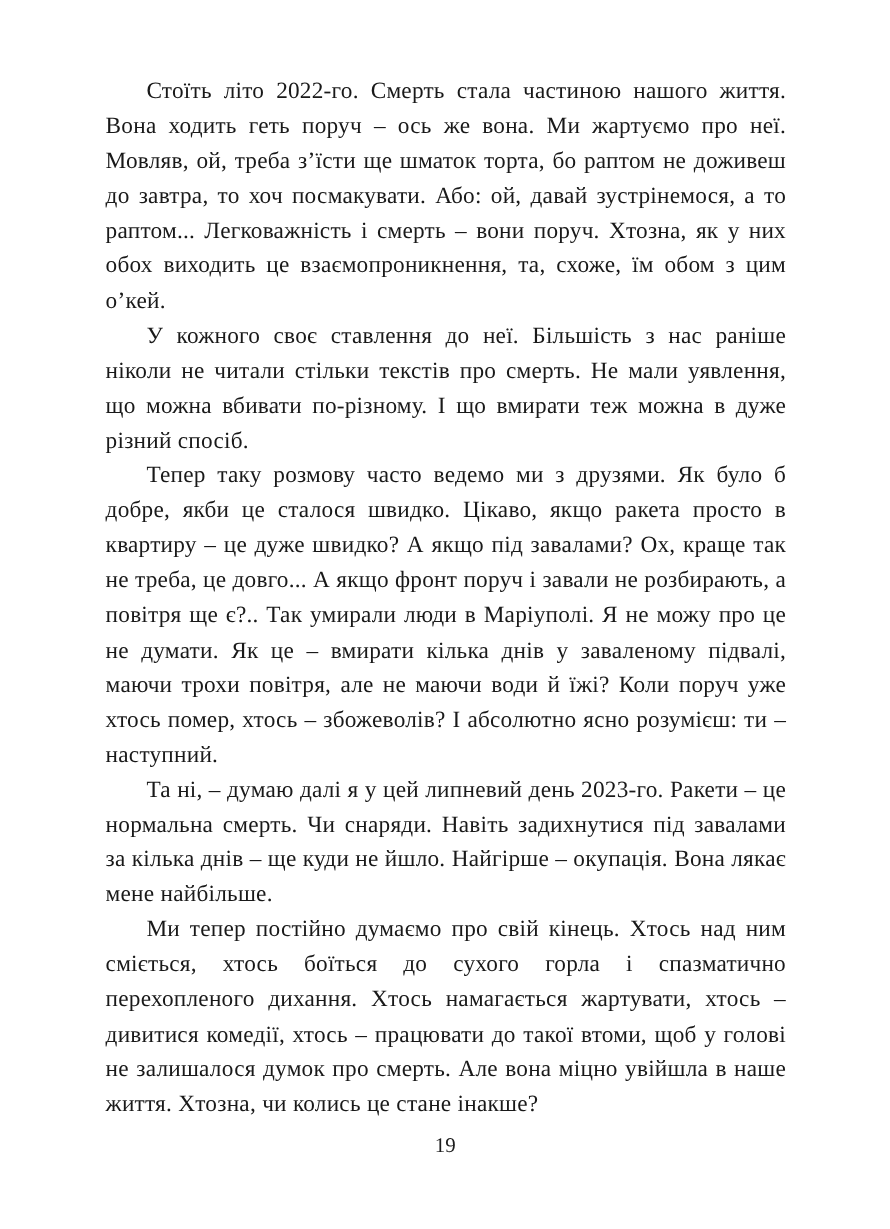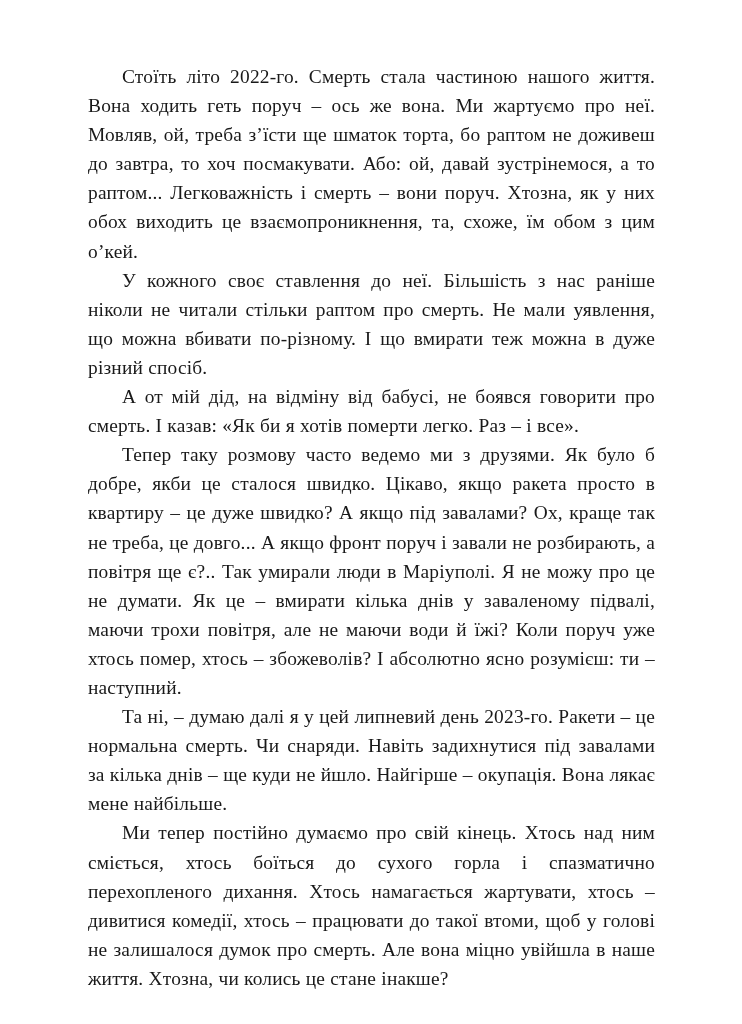--- a/index.html
+++ b/index.html
@@ -72,7 +72,7 @@
 
   <div class="text-block">
     <p class="para">Стоїть літо 2022-го. Смерть стала частиною нашого життя. Вона ходить геть поруч – ось же вона. Ми жартуємо про неї. Мовляв, ой, треба з’їсти ще шматок торта, бо раптом не доживеш до завтра, то хоч посмакувати. Або: ой, давай зустрінемося, а то раптом... Легковажність і смерть – вони поруч. Хтозна, як у них обох виходить це взаємопроникнення, та, схоже, їм обом з цим о’кей.</p>
-    <p class="para">У кожного своє ставлення до неї. Більшість з нас раніше ніколи не читали стільки раптом про смерть. Не мали уявлення, що можна вбивати по-різному. І що вмирати теж можна в дуже різний спосіб.</p>
+    <p class="para">У кожного своє ставлення до неї. Більшість з нас раніше ніколи не читали стільки текстів про смерть. Не мали уявлення, що можна вбивати по-різному. І що вмирати теж можна в дуже різний спосіб.</p>
     <p class="para">А от мій дід, на відміну від бабусі, не боявся говорити про смерть. І казав: «Як би я хотів померти легко. Раз – і все».</p>
     <p class="para">Тепер таку розмову часто ведемо ми з друзями. Як було б добре, якби це сталося швидко. Цікаво, якщо ракета просто в квартиру – це дуже швидко? А якщо під завалами? Ох, краще так не треба, це довго... А якщо фронт поруч і завали не розбирають, а повітря ще є?.. Так умирали люди в Маріуполі. Я не можу про це не думати. Як це – вмирати кілька днів у заваленому підвалі, маючи трохи повітря, але не маючи води й їжі? Коли поруч уже хтось помер, хтось – збожеволів? І абсолютно ясно розумієш: ти – наступний.</p>
     <p class="para">Та ні, – думаю далі я у цей липневий день 2023-го. Ракети – це нормальна смерть. Чи снаряди. Навіть задихнутися під завалами за кілька днів – ще куди не йшло. Найгірше – окупація. Вона лякає мене найбільше.</p>

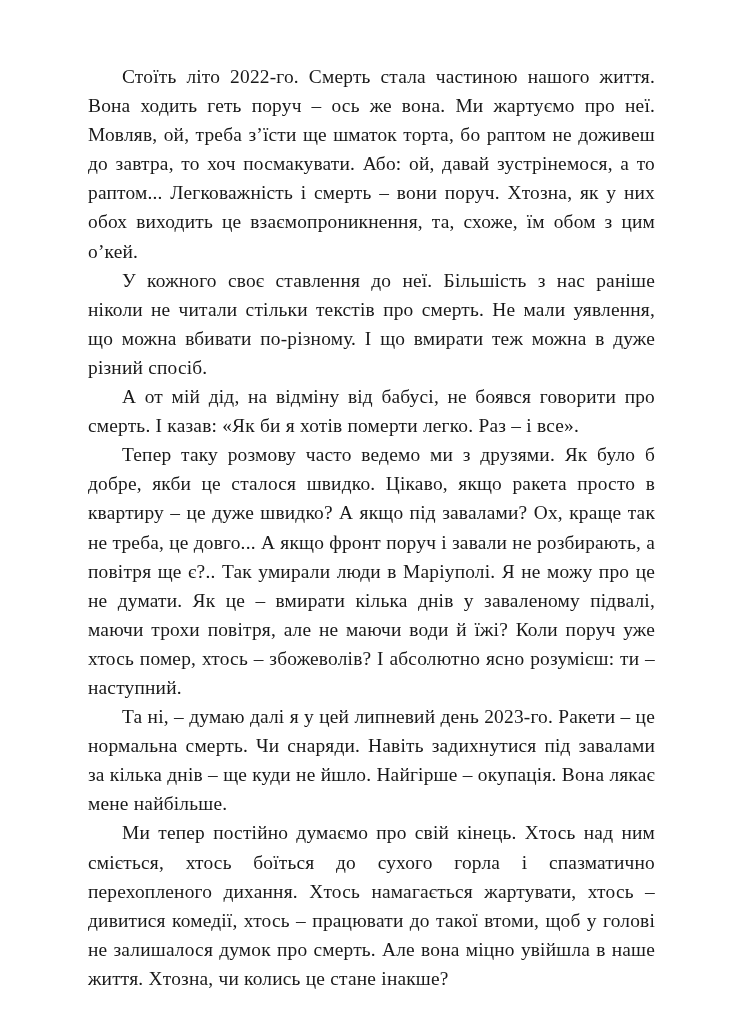--- a/index.html
+++ b/index.html
@@ -73,7 +73,6 @@
   <div class="text-block">
     <p class="para">Стоїть літо 2022-го. Смерть стала частиною нашого життя. Вона ходить геть поруч – ось же вона. Ми жартуємо про неї. Мовляв, ой, треба з’їсти ще шматок торта, бо раптом не доживеш до завтра, то хоч посмакувати. Або: ой, давай зустрінемося, а то раптом... Легковажність і смерть – вони поруч. Хтозна, як у них обох виходить це взаємопроникнення, та, схоже, їм обом з цим о’кей.</p>
     <p class="para">У кожного своє ставлення до неї. Більшість з нас раніше ніколи не читали стільки текстів про смерть. Не мали уявлення, що можна вбивати по-різному. І що вмирати теж можна в дуже різний спосіб.</p>
-    <p class="para">А от мій дід, на відміну від бабусі, не боявся говорити про смерть. І казав: «Як би я хотів померти легко. Раз – і все».</p>
     <p class="para">Тепер таку розмову часто ведемо ми з друзями. Як було б добре, якби це сталося швидко. Цікаво, якщо ракета просто в квартиру – це дуже швидко? А якщо під завалами? Ох, краще так не треба, це довго... А якщо фронт поруч і завали не розбирають, а повітря ще є?.. Так умирали люди в Маріуполі. Я не можу про це не думати. Як це – вмирати кілька днів у заваленому підвалі, маючи трохи повітря, але не маючи води й їжі? Коли поруч уже хтось помер, хтось – збожеволів? І абсолютно ясно розумієш: ти – наступний.</p>
     <p class="para">Та ні, – думаю далі я у цей липневий день 2023-го. Ракети – це нормальна смерть. Чи снаряди. Навіть задихнутися під завалами за кілька днів – ще куди не йшло. Найгірше – окупація. Вона лякає мене найбільше.</p>
     <p class="para">Ми тепер постійно думаємо про свій кінець. Хтось над ним сміється, хтось боїться до сухого горла і спазматично перехопленого дихання. Хтось намагається жартувати, хтось – дивитися комедії, хтось – працювати до такої втоми, щоб у голові не залишалося думок про смерть. Але вона міцно увійшла в наше життя. Хтозна, чи колись це стане інакше?</p>

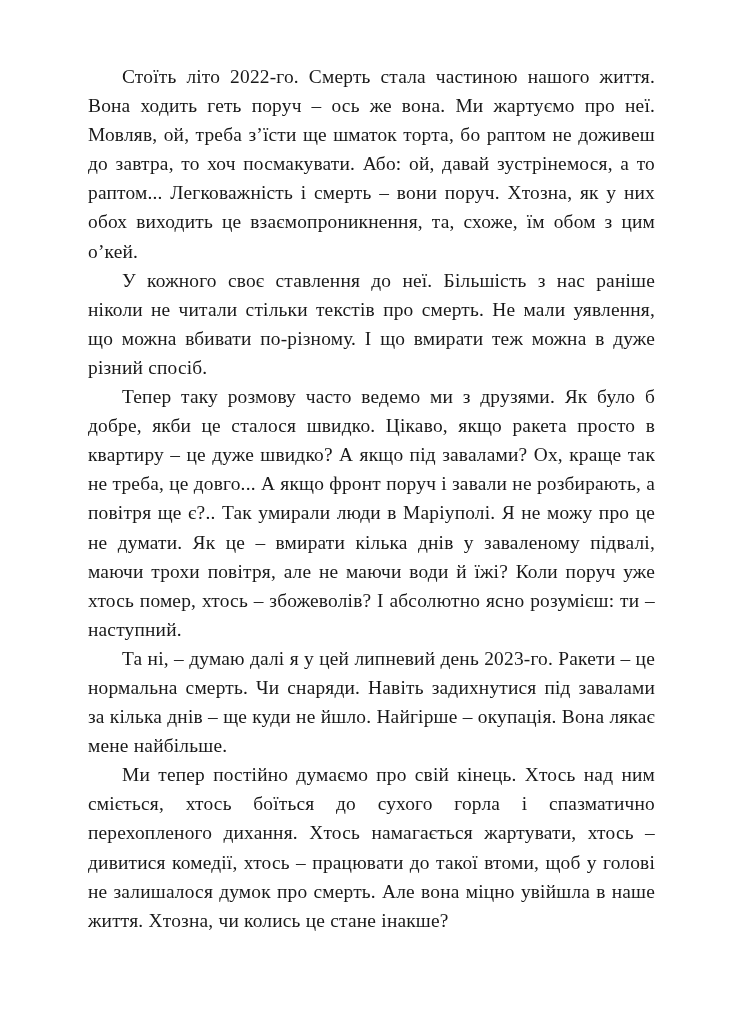--- a/index.html
+++ b/index.html
@@ -78,6 +78,7 @@
     <p class="para">Ми тепер постійно думаємо про свій кінець. Хтось над ним сміється, хтось боїться до сухого горла і спазматично перехопленого дихання. Хтось намагається жартувати, хтось – дивитися комедії, хтось – працювати до такої втоми, щоб у голові не залишалося думок про смерть. Але вона міцно увійшла в наше життя. Хтозна, чи колись це стане інакше?</p>
   </div>
 
+  <div class="page-number">19</div>
 
 </div>
 

